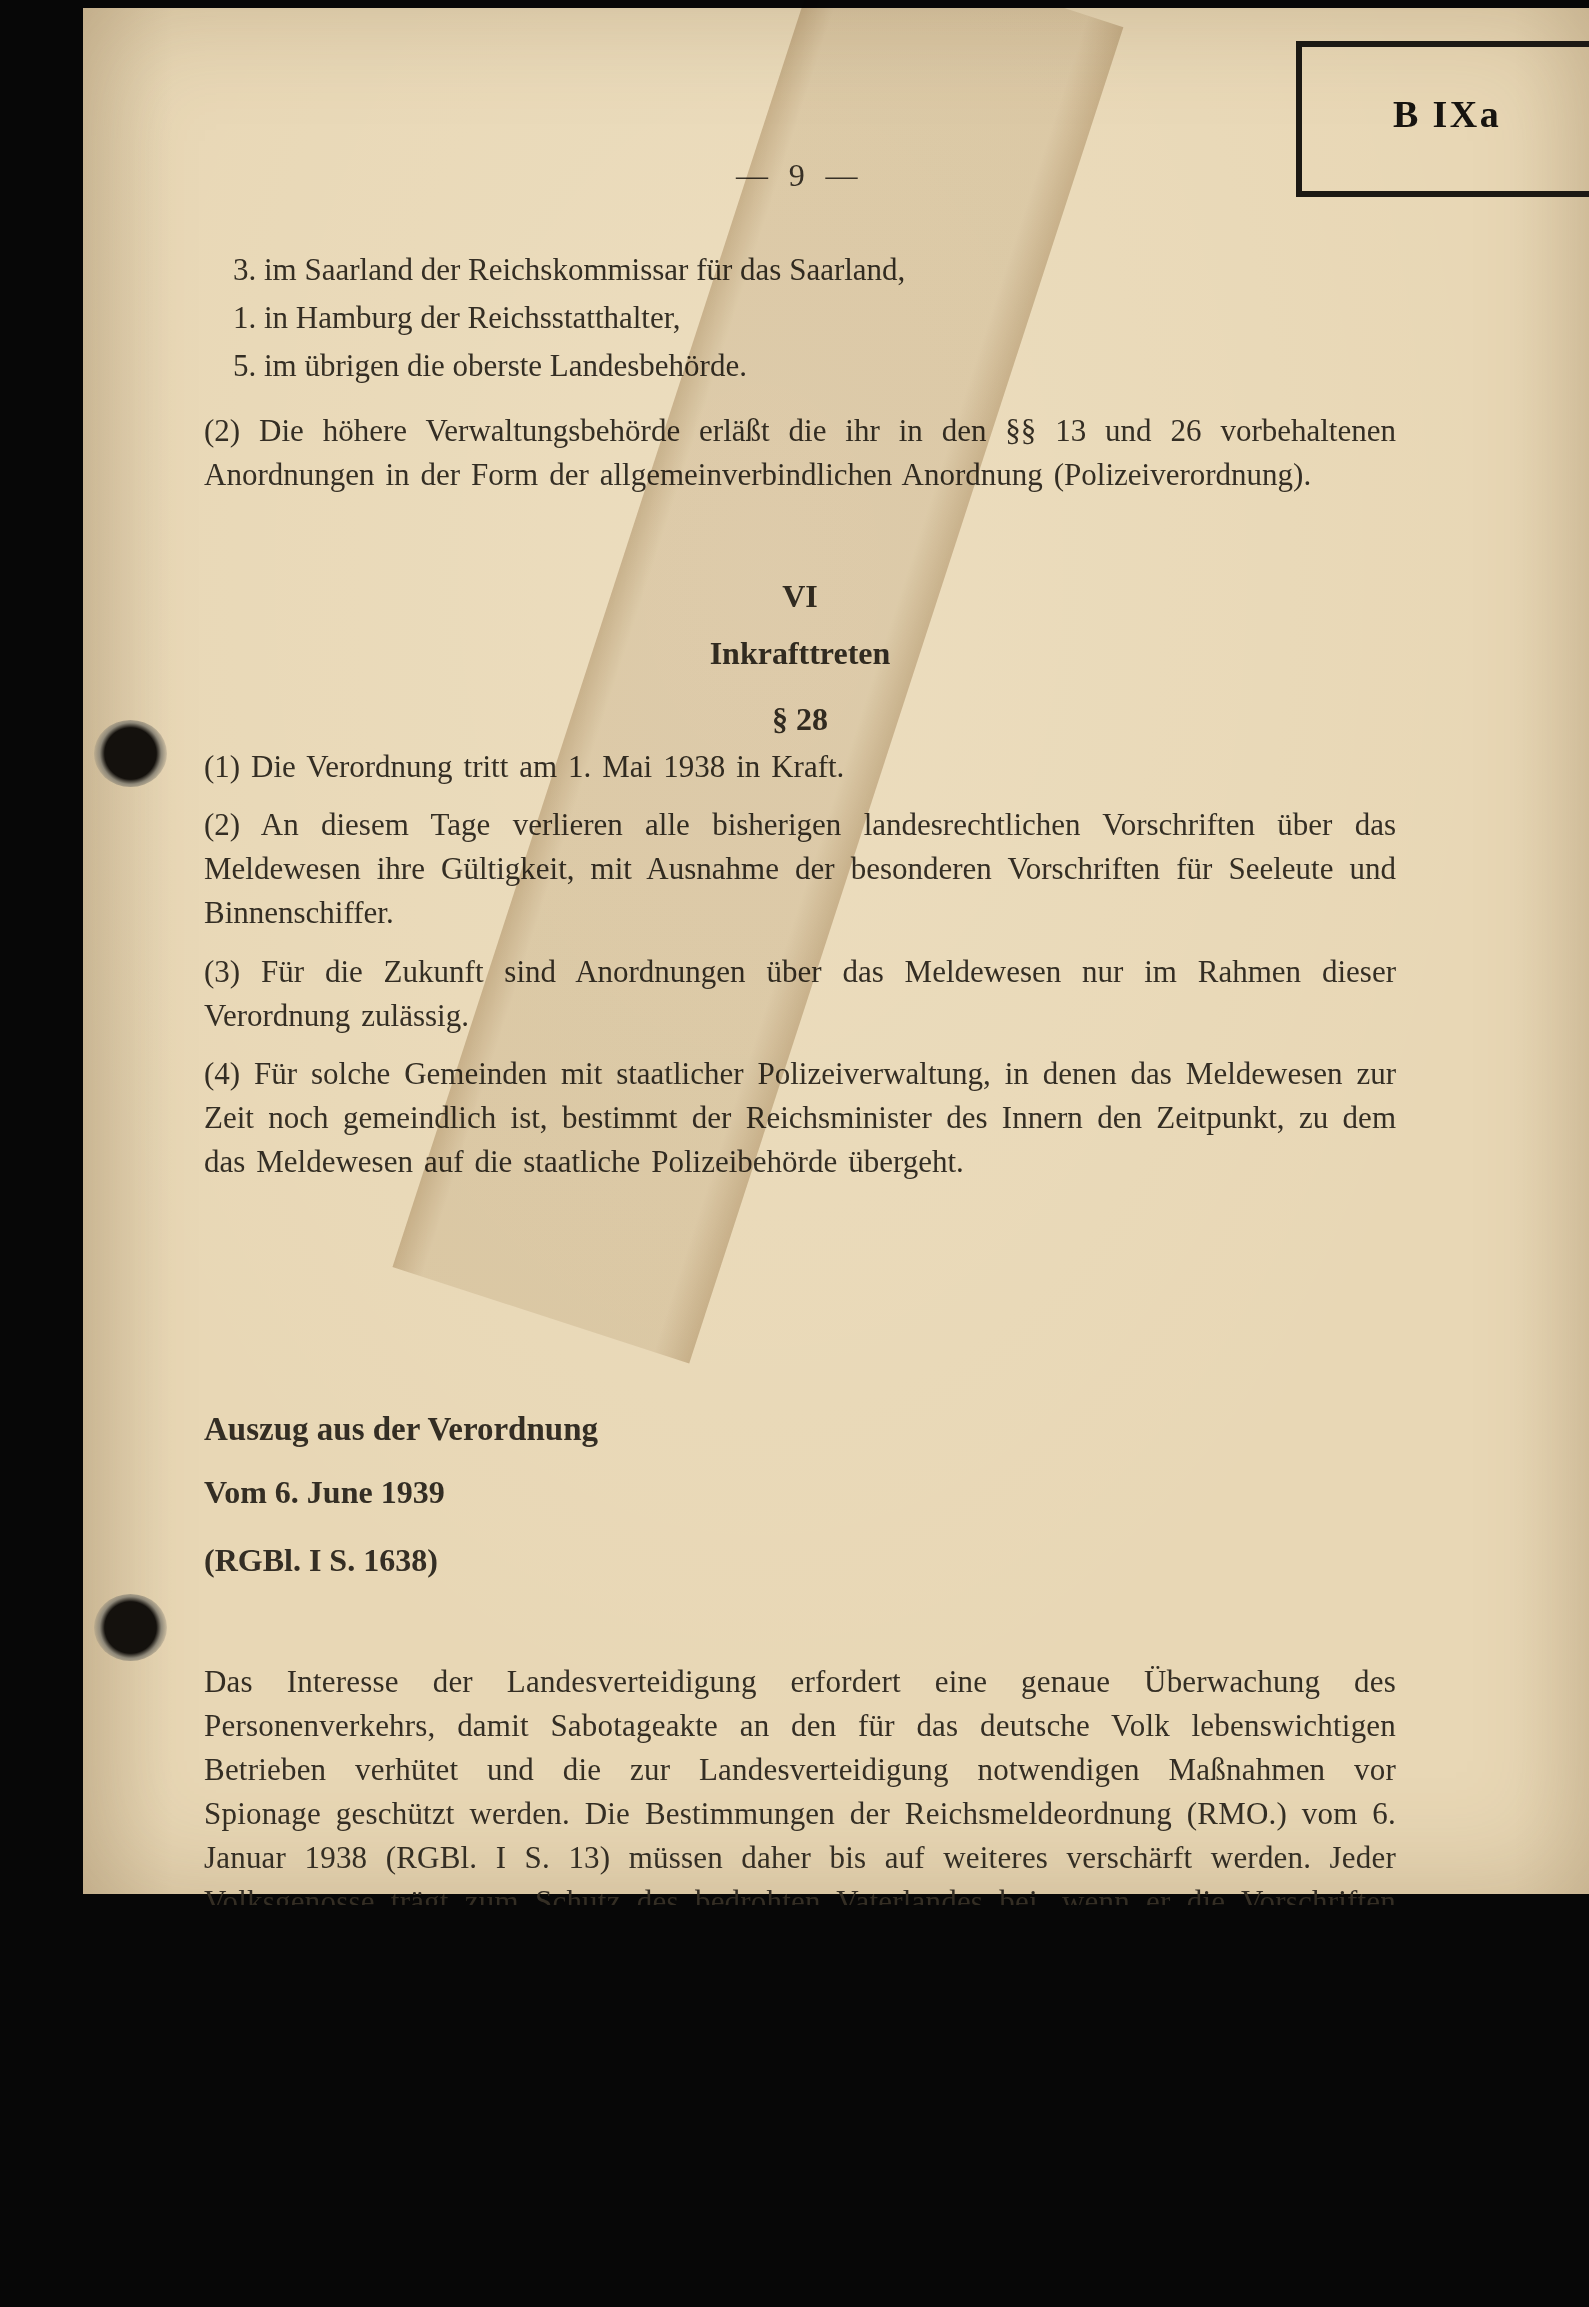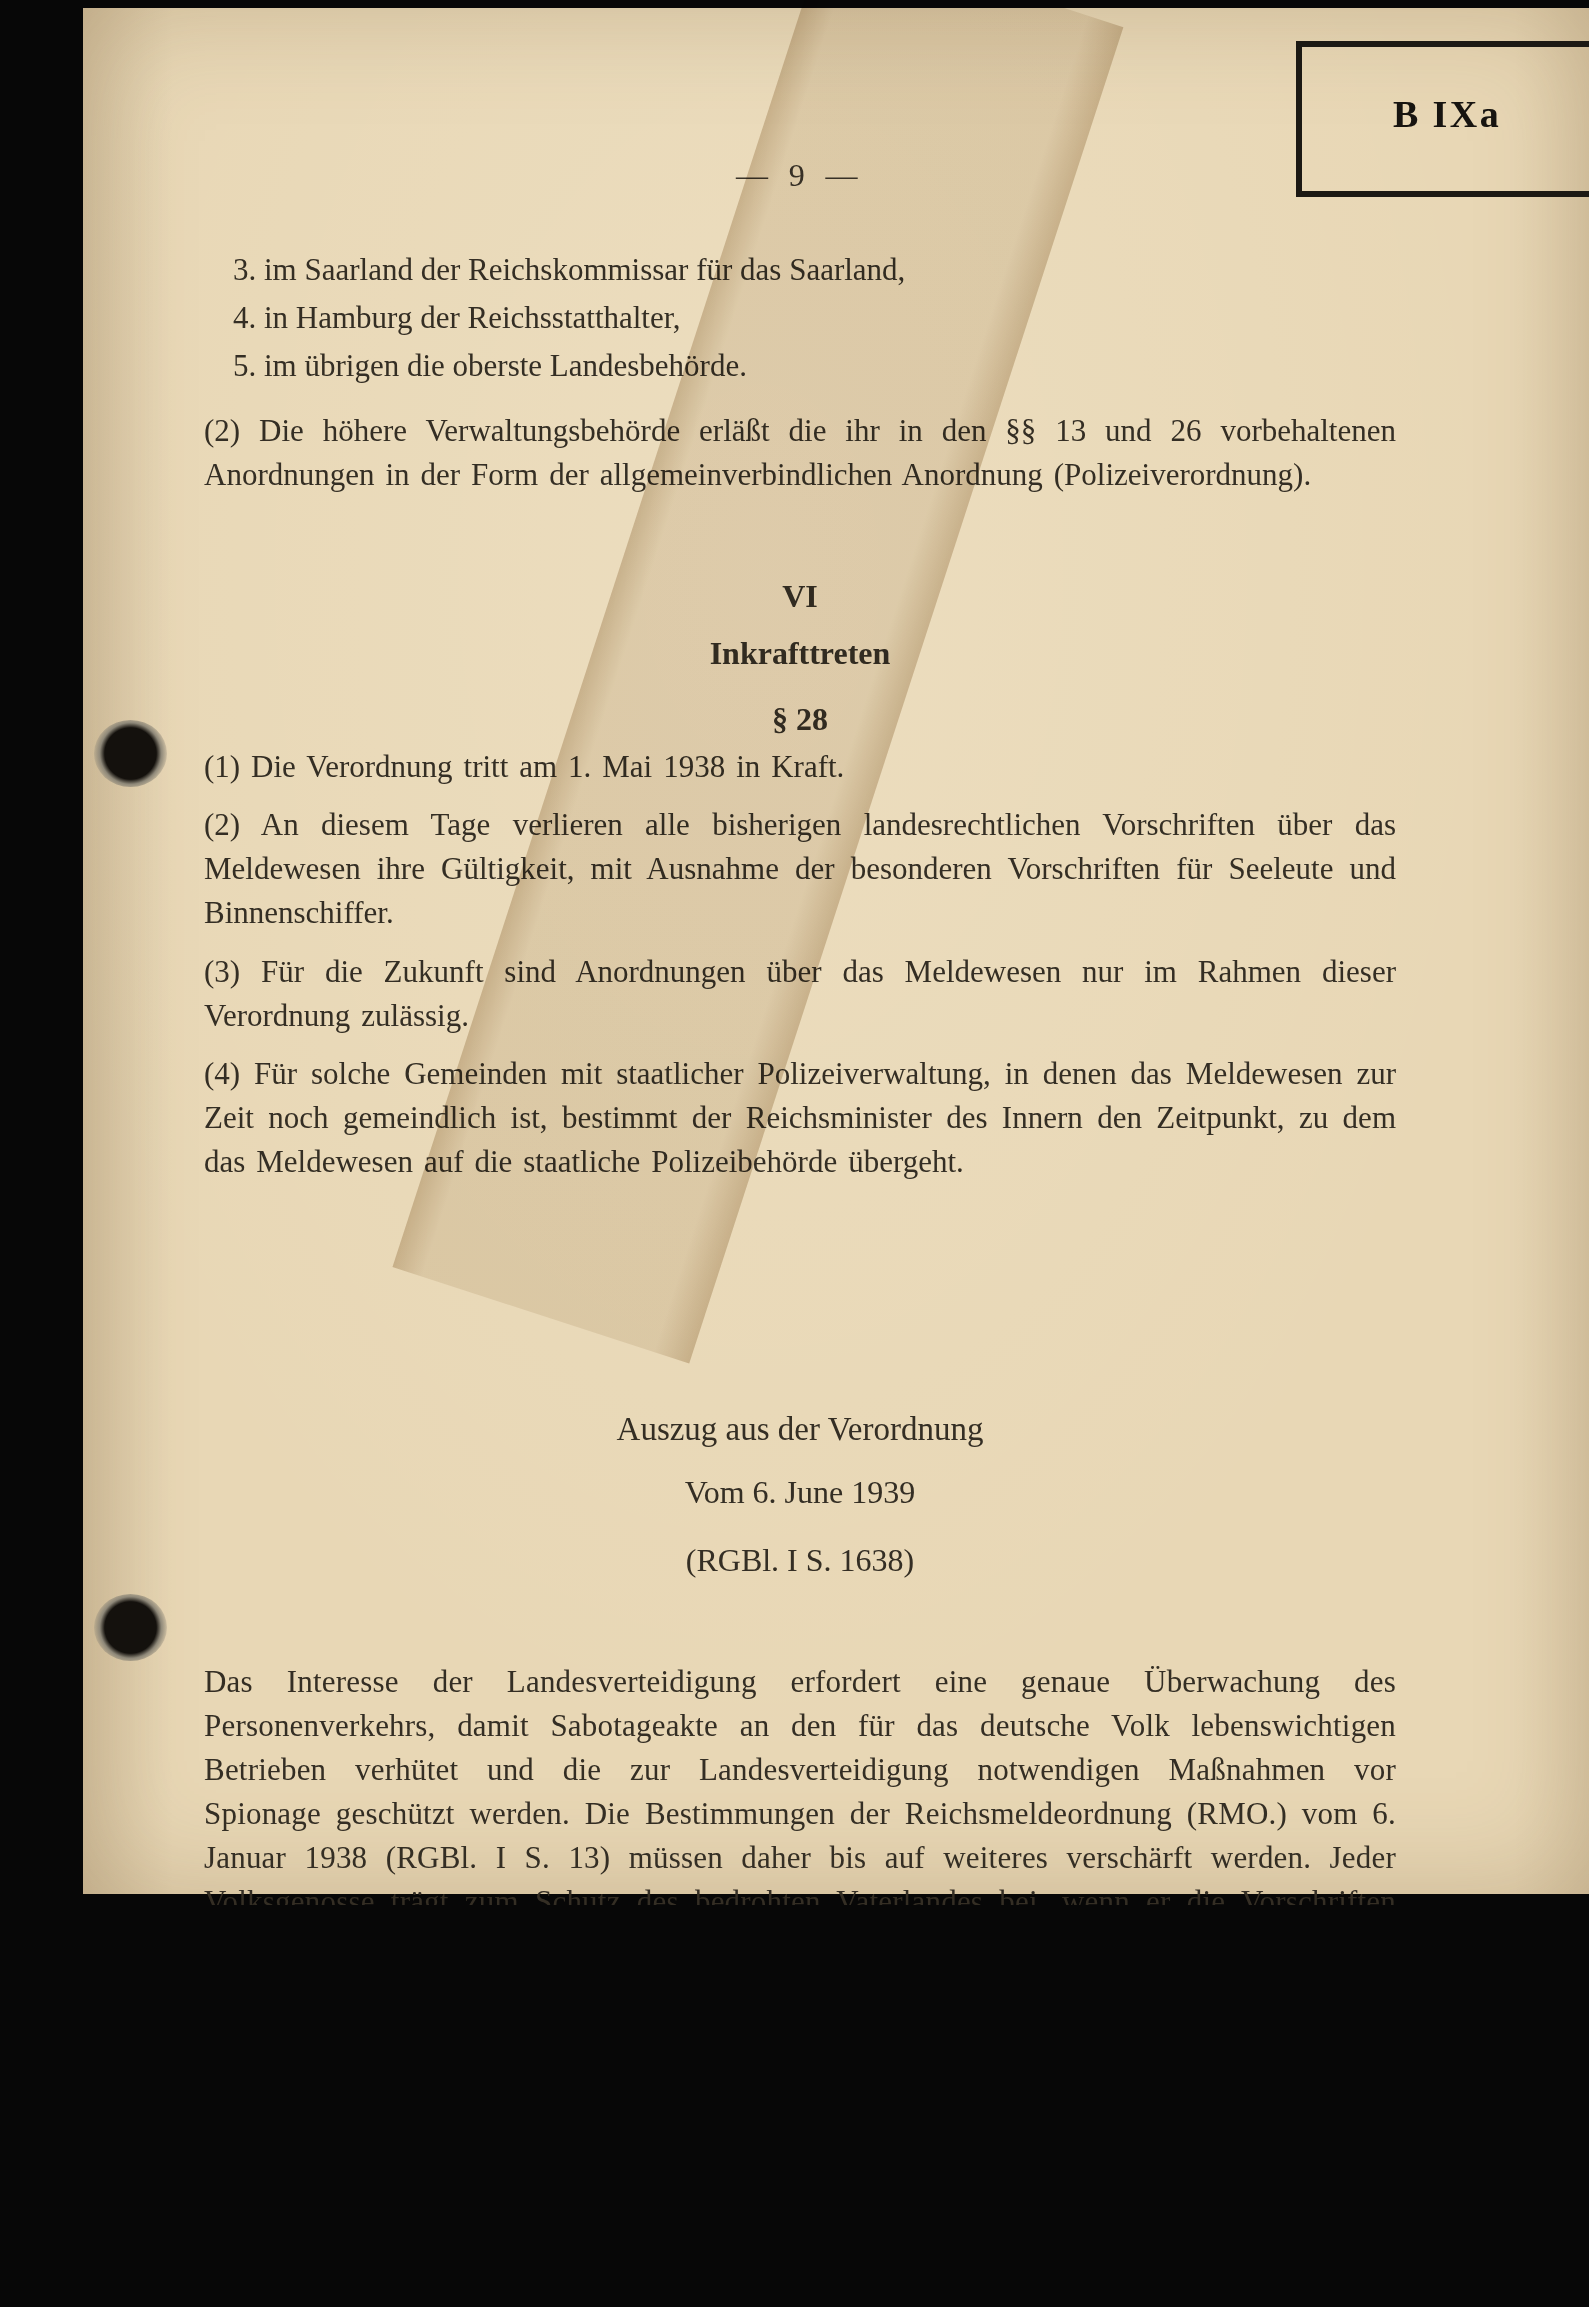--- a/index.html
+++ b/index.html
@@ -145,7 +145,7 @@
 
     <div class="content top-list">
       <div>3. im Saarland der Reichskommissar für das Saarland,</div>
-      <div>4. in Hamburg der Reichsstatthalter,</div>
+      <div>1. in Hamburg der Reichsstatthalter,</div>
       <div>5. im übrigen die oberste Landesbehörde.</div>
     </div>
 

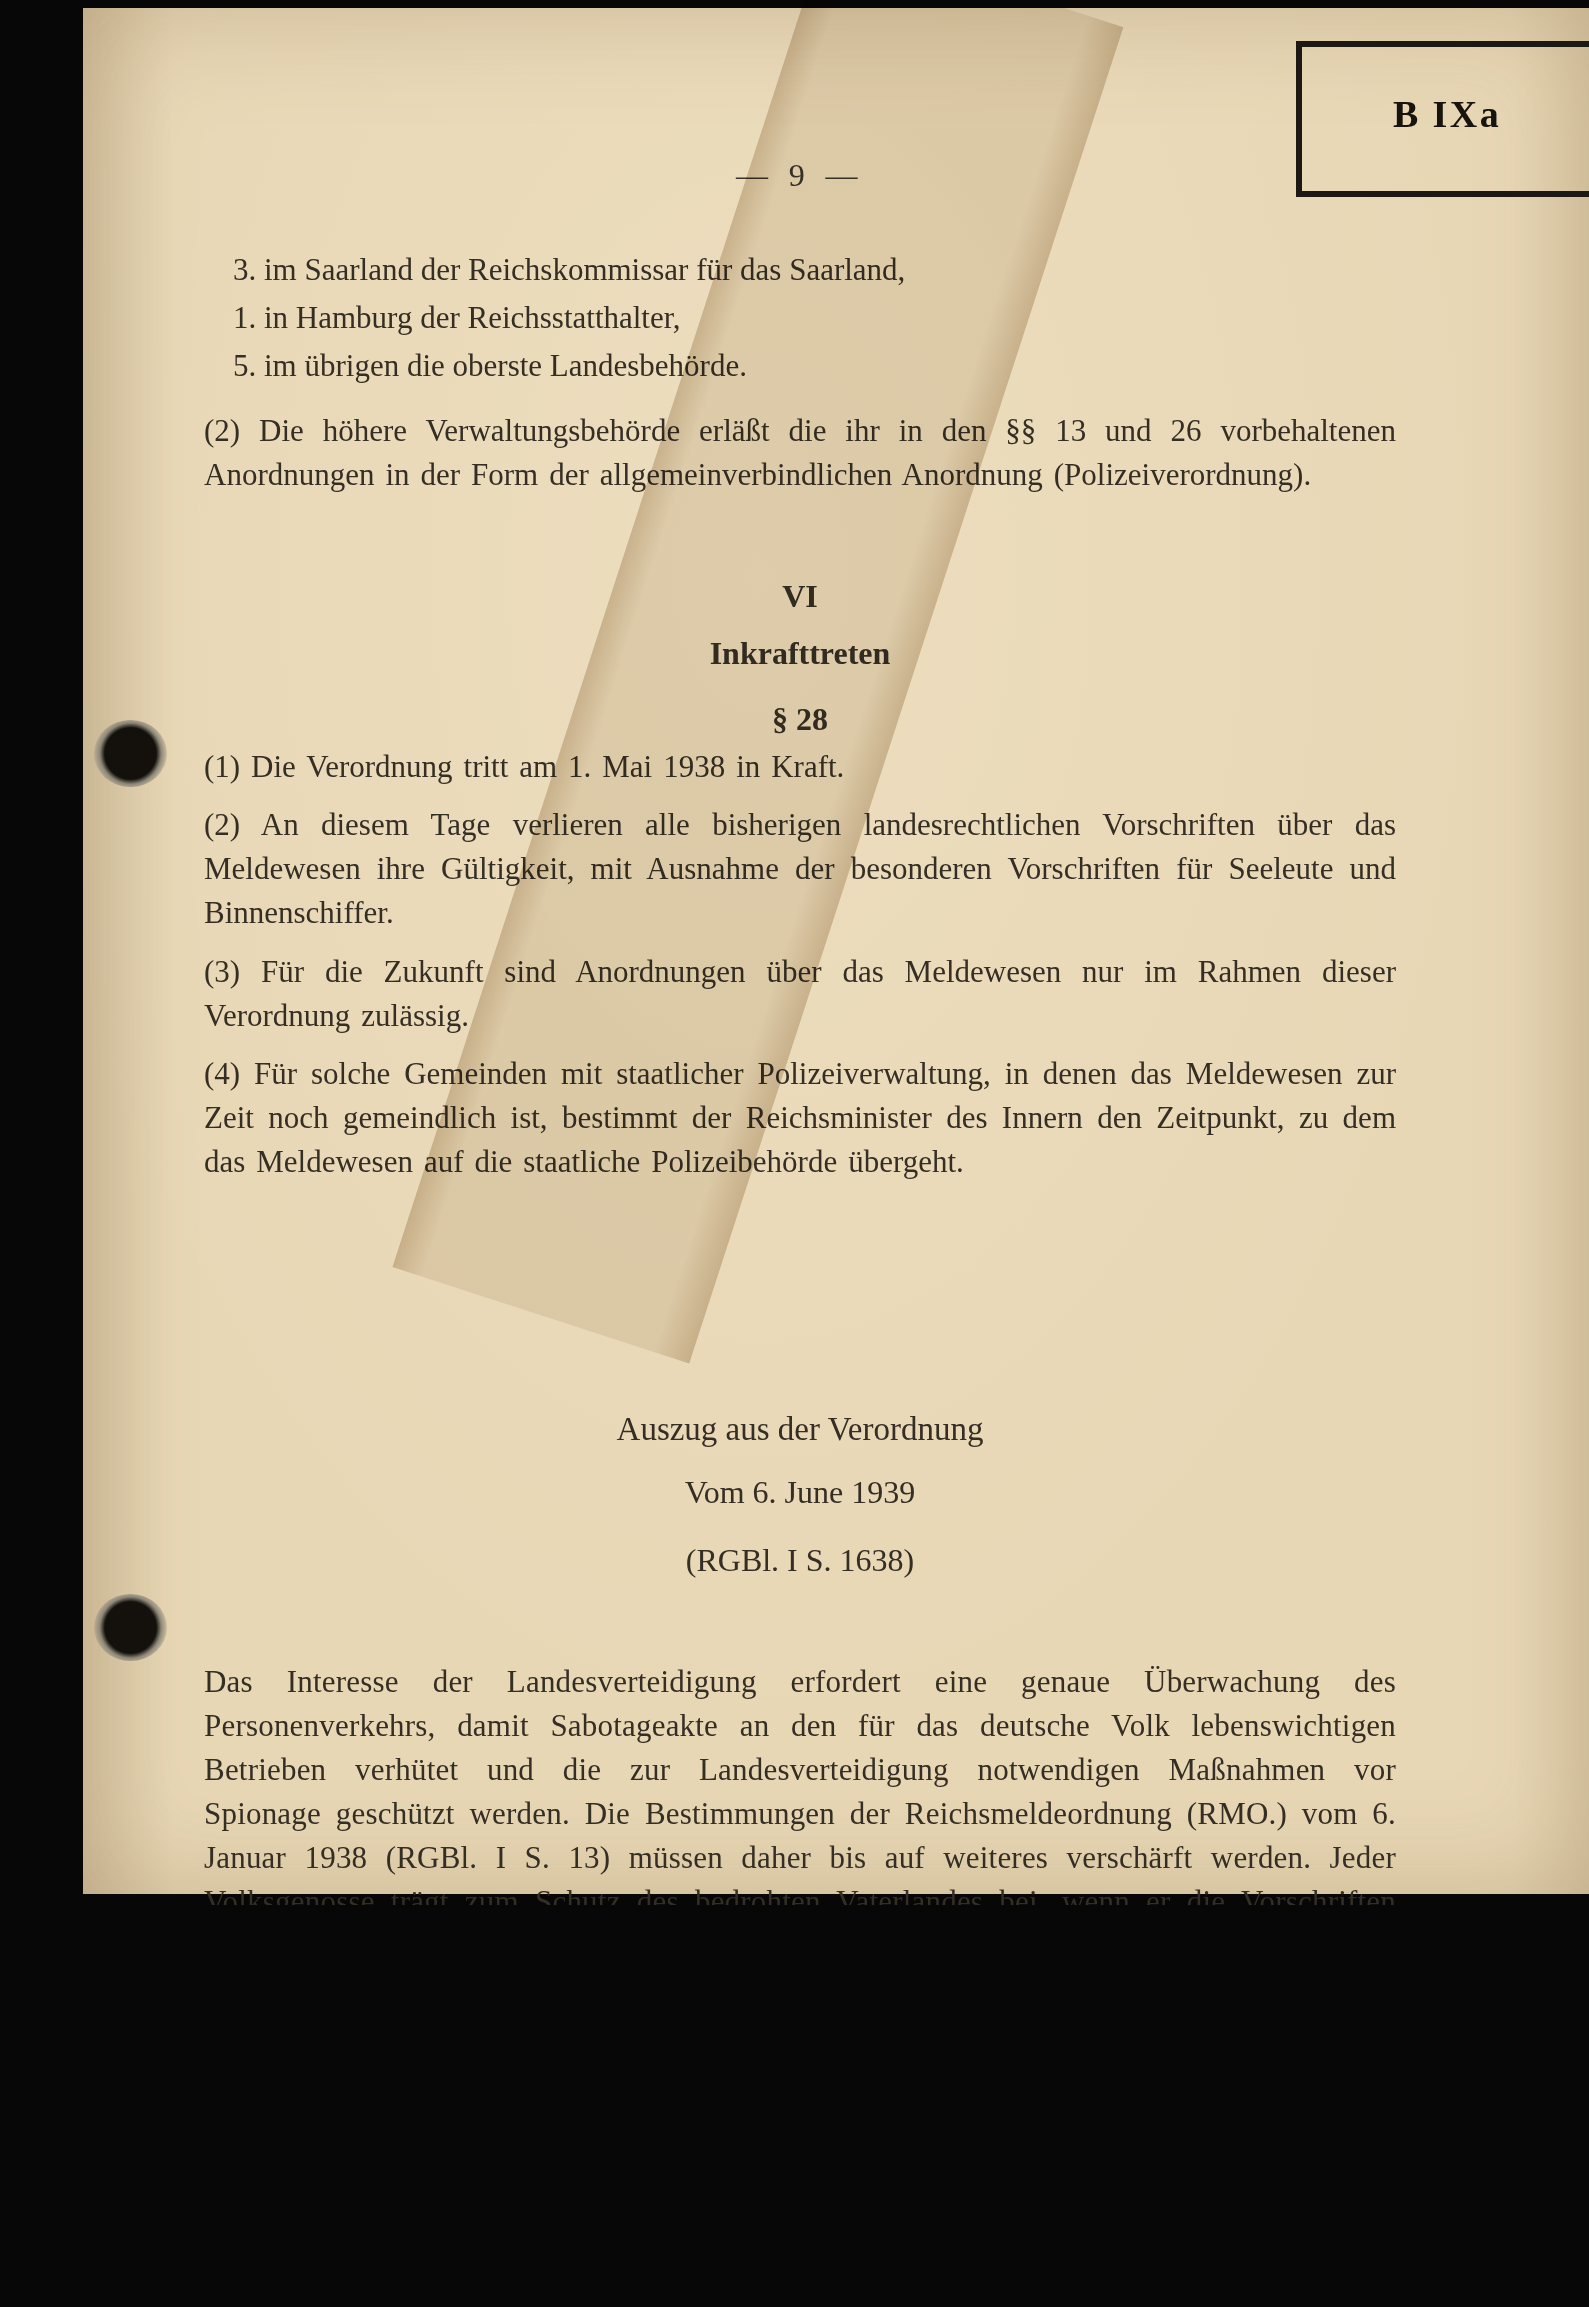--- a/index.html
+++ b/index.html
@@ -118,7 +118,7 @@
     margin-bottom: 14.3px;
   }
 
-  .excerpt-head { top: 1399px; text-align: center; font-weight: normal; }
+  .excerpt-head { top: 1399px; text-align: left; font-weight: bold; }
   .excerpt-head .ex-title-1 { font-size: 33px; line-height: 45px; }
   .excerpt-head .ex-title-2 { font-size: 33px; line-height: 45px; margin-top: 4.8px; }
   .excerpt-head .ex-date { font-size: 32px; margin-top: 17.5px; }

